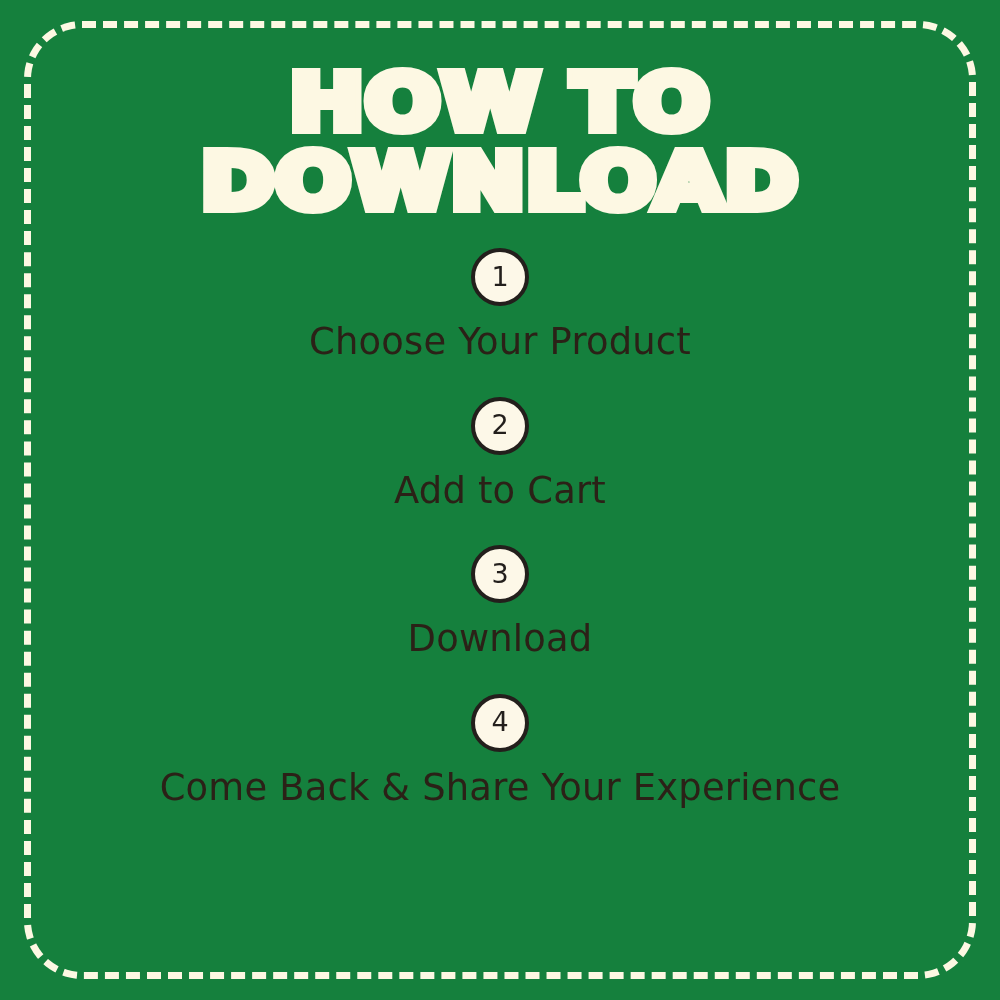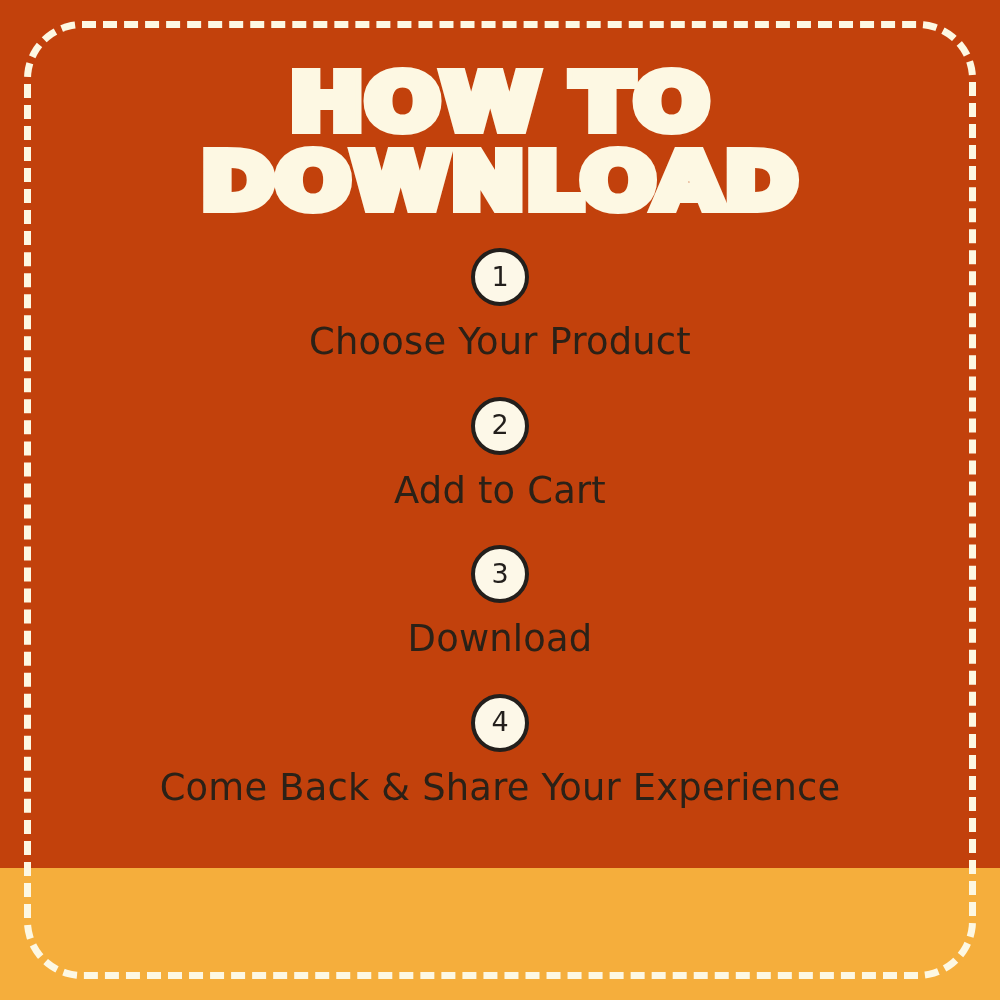--- a/index.html
+++ b/index.html
@@ -17,8 +17,8 @@
   .poster {
     position: relative;
     width: 1000px;
-    height: 868px;
-    background: #c2410c;
+    height: 1000px;
+    background: #15803d;
     box-sizing: border-box;
   }
 

